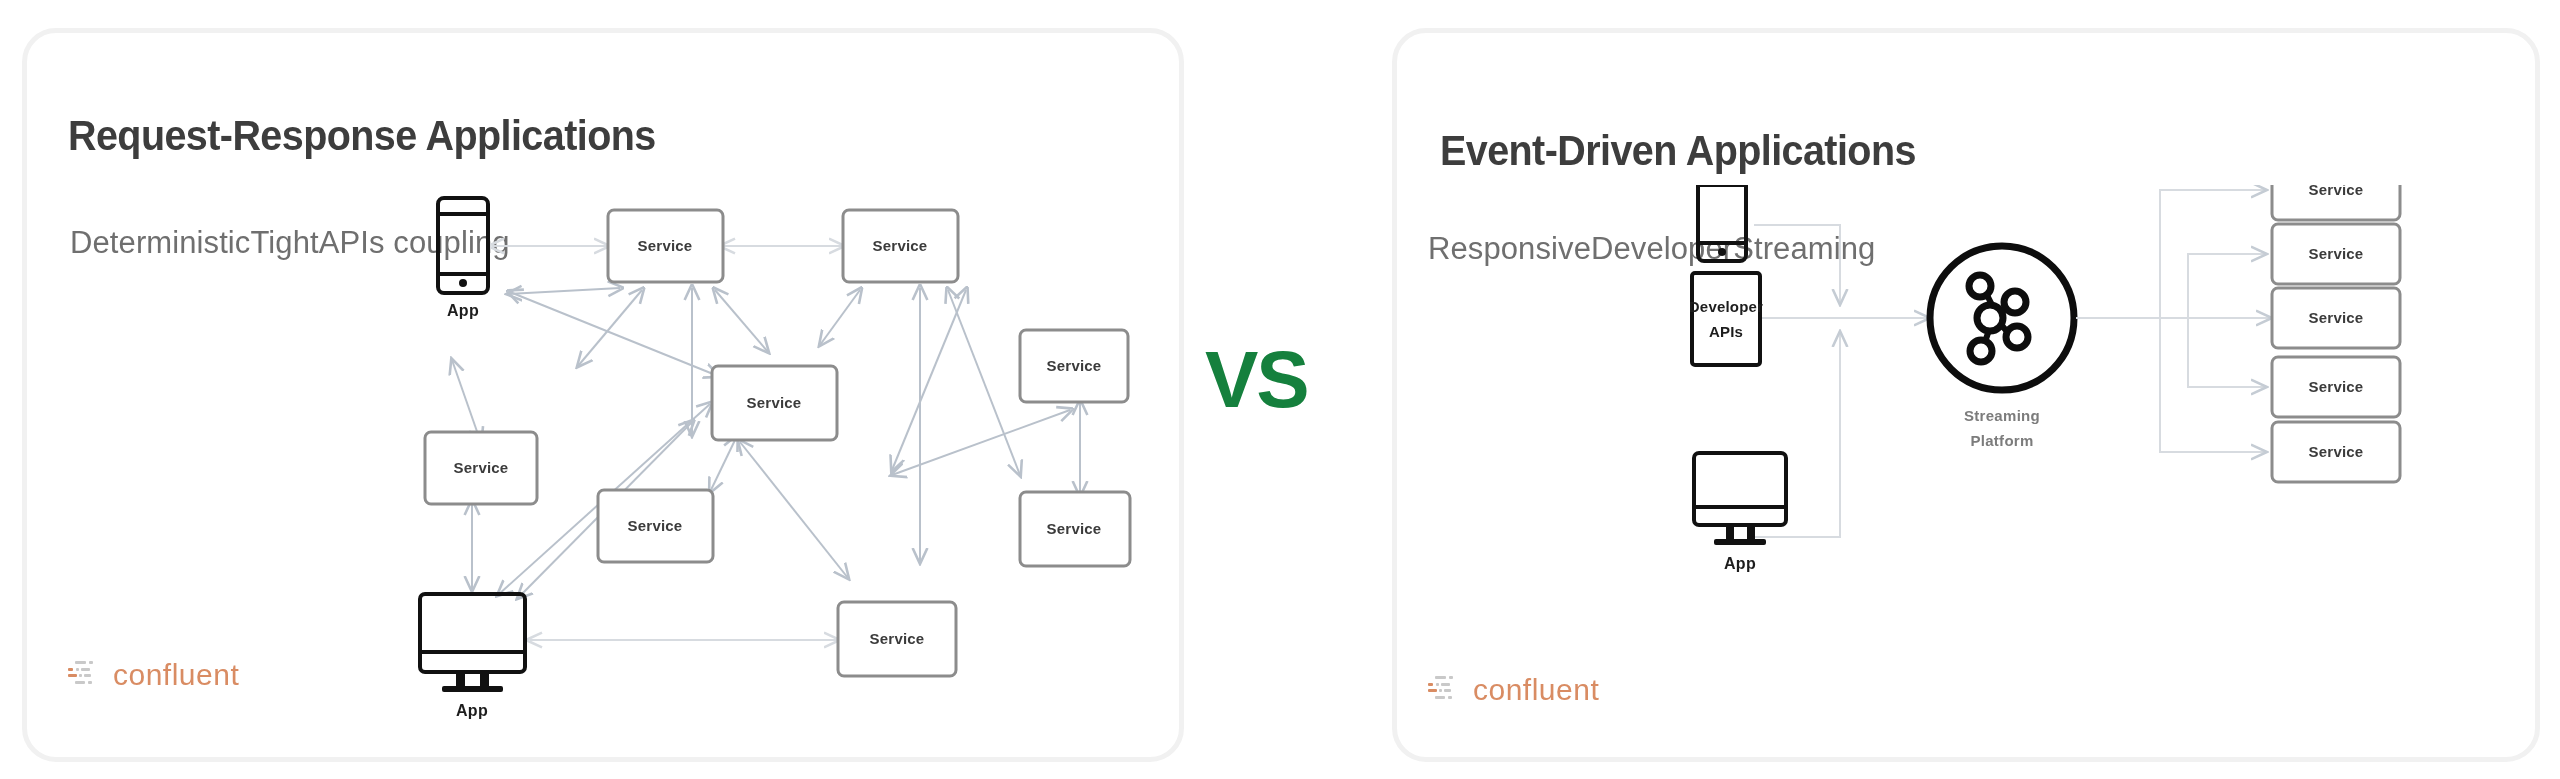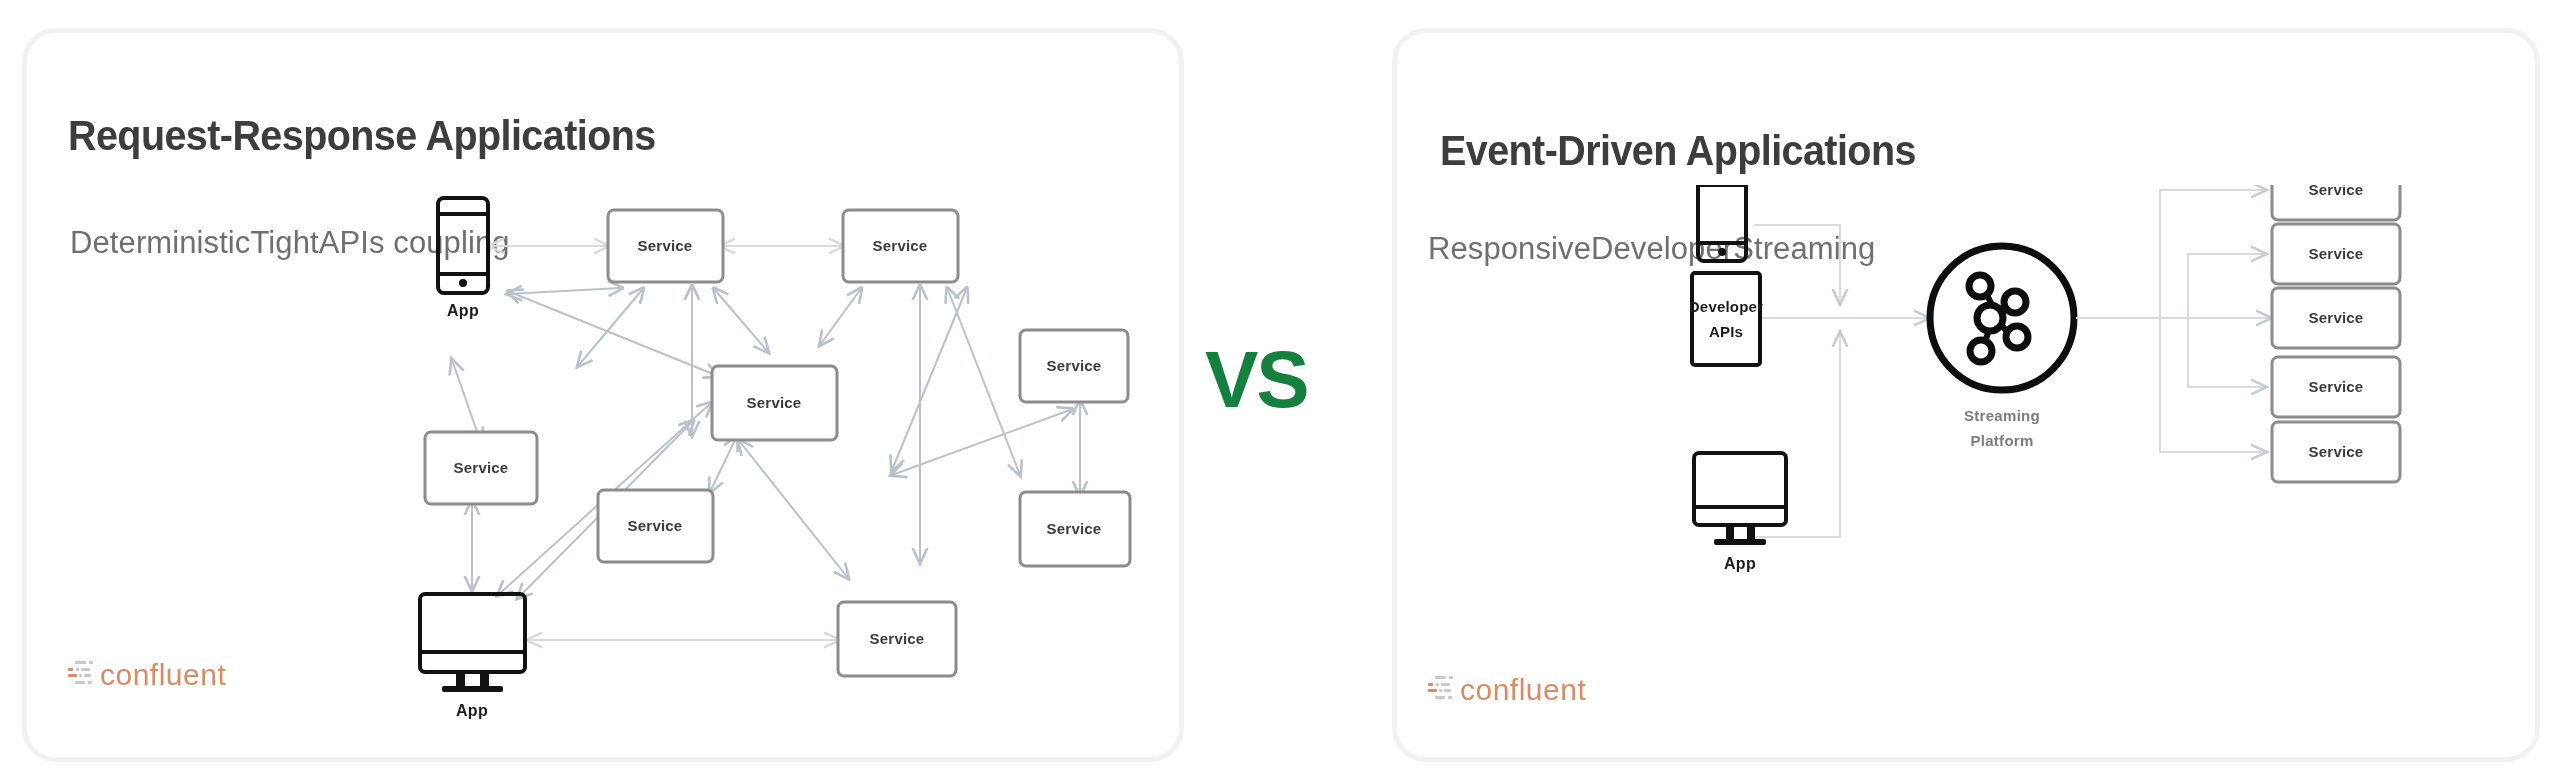--- a/index.html
+++ b/index.html
@@ -79,7 +79,7 @@
     position: absolute;
     display: flex;
     align-items: center;
-    gap: 6px;
+    gap: 19px;
   }
   #logo-left  { left: 68px;   top: 660px; }
   #logo-right { left: 1428px; top: 675px; }

